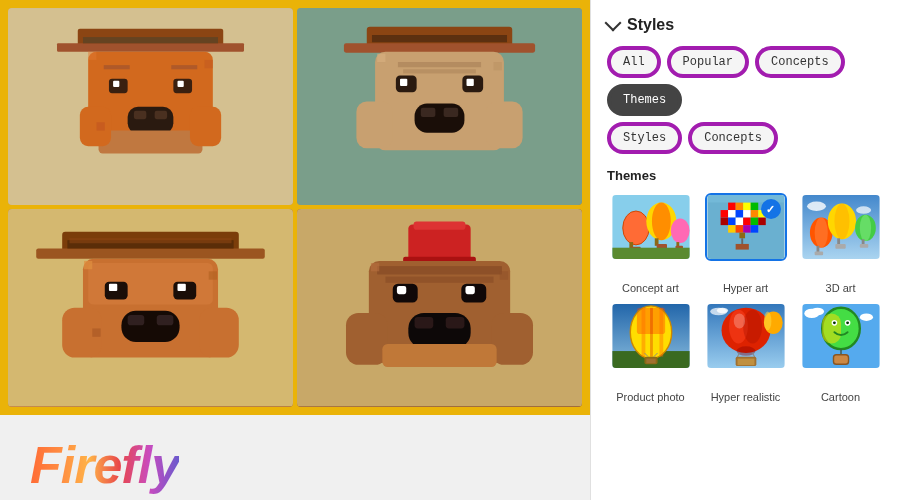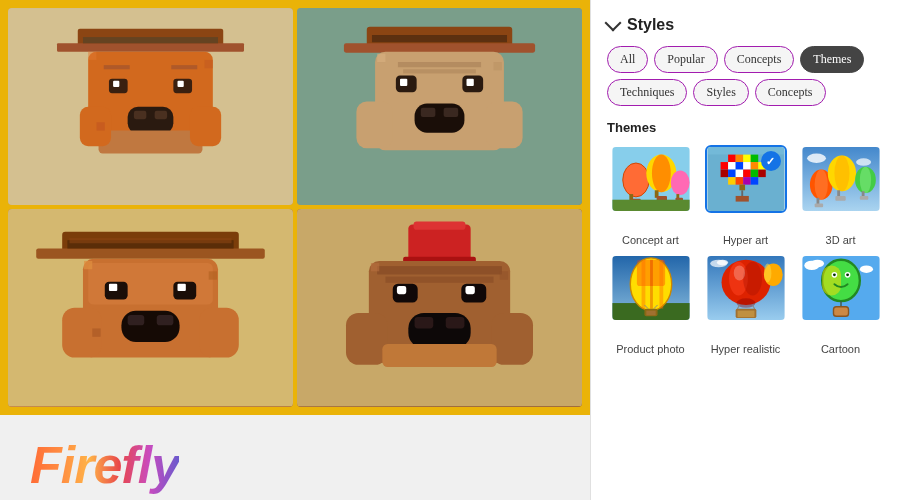--- a/index.html
+++ b/index.html
@@ -127,12 +127,12 @@
     .filter-btn {
       padding: 5px 12px;
       border-radius: 16px;
-      border: 1px solid #a21caf;
+      border: 4px solid #a21caf;
       background: #f5f5f5;
       font-size: 12px;
       color: #333;
       cursor: pointer;
-      font-family: Liberation Serif, serif;
+      font-family: Liberation Mono, monospace;
     }
 
     .filter-btn.active {

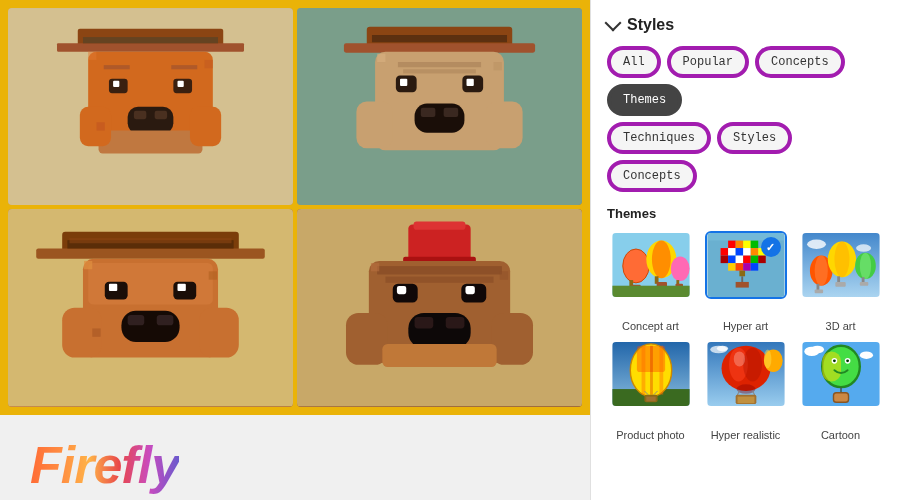--- a/index.html
+++ b/index.html
@@ -362,7 +362,6 @@
   </div>
 
   <div class="filter-row">
-    <button class="filter-btn">Techniques</button>
     <button class="filter-btn">Styles</button>
     <button class="filter-btn">Concepts</button>
   </div>

